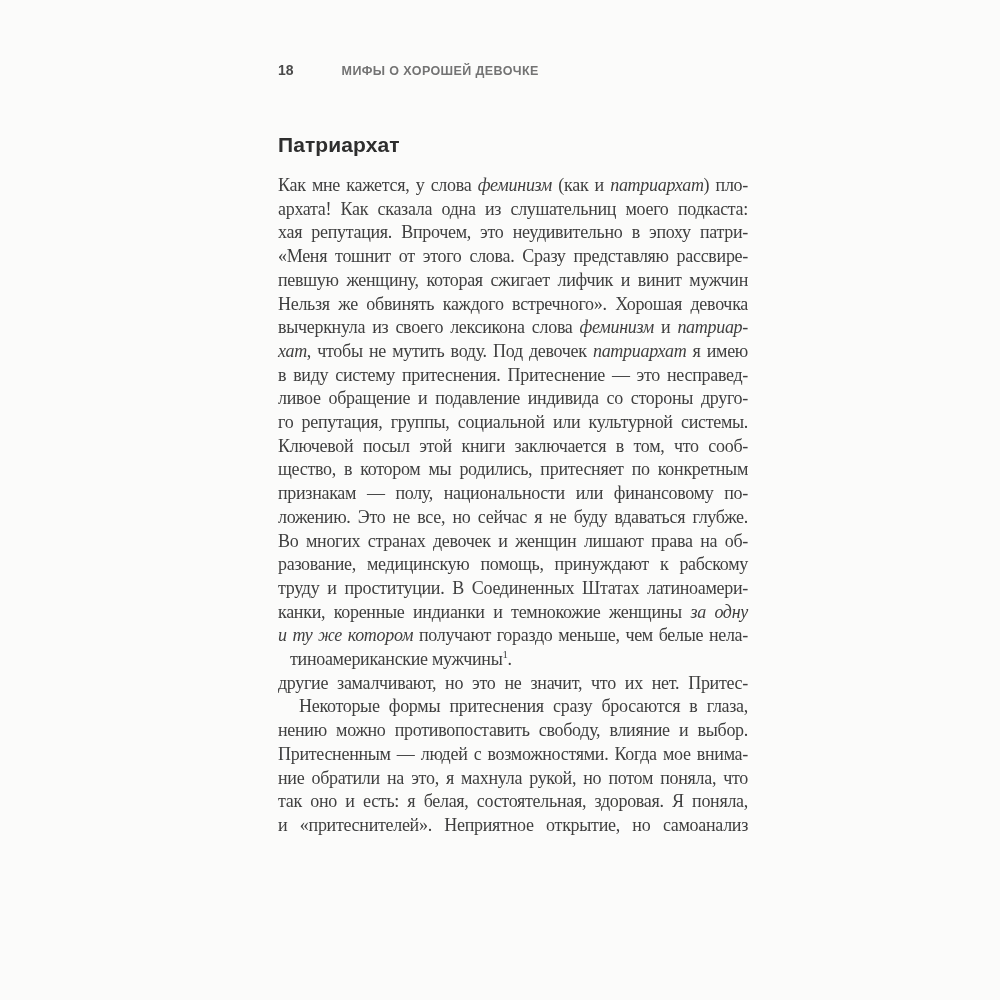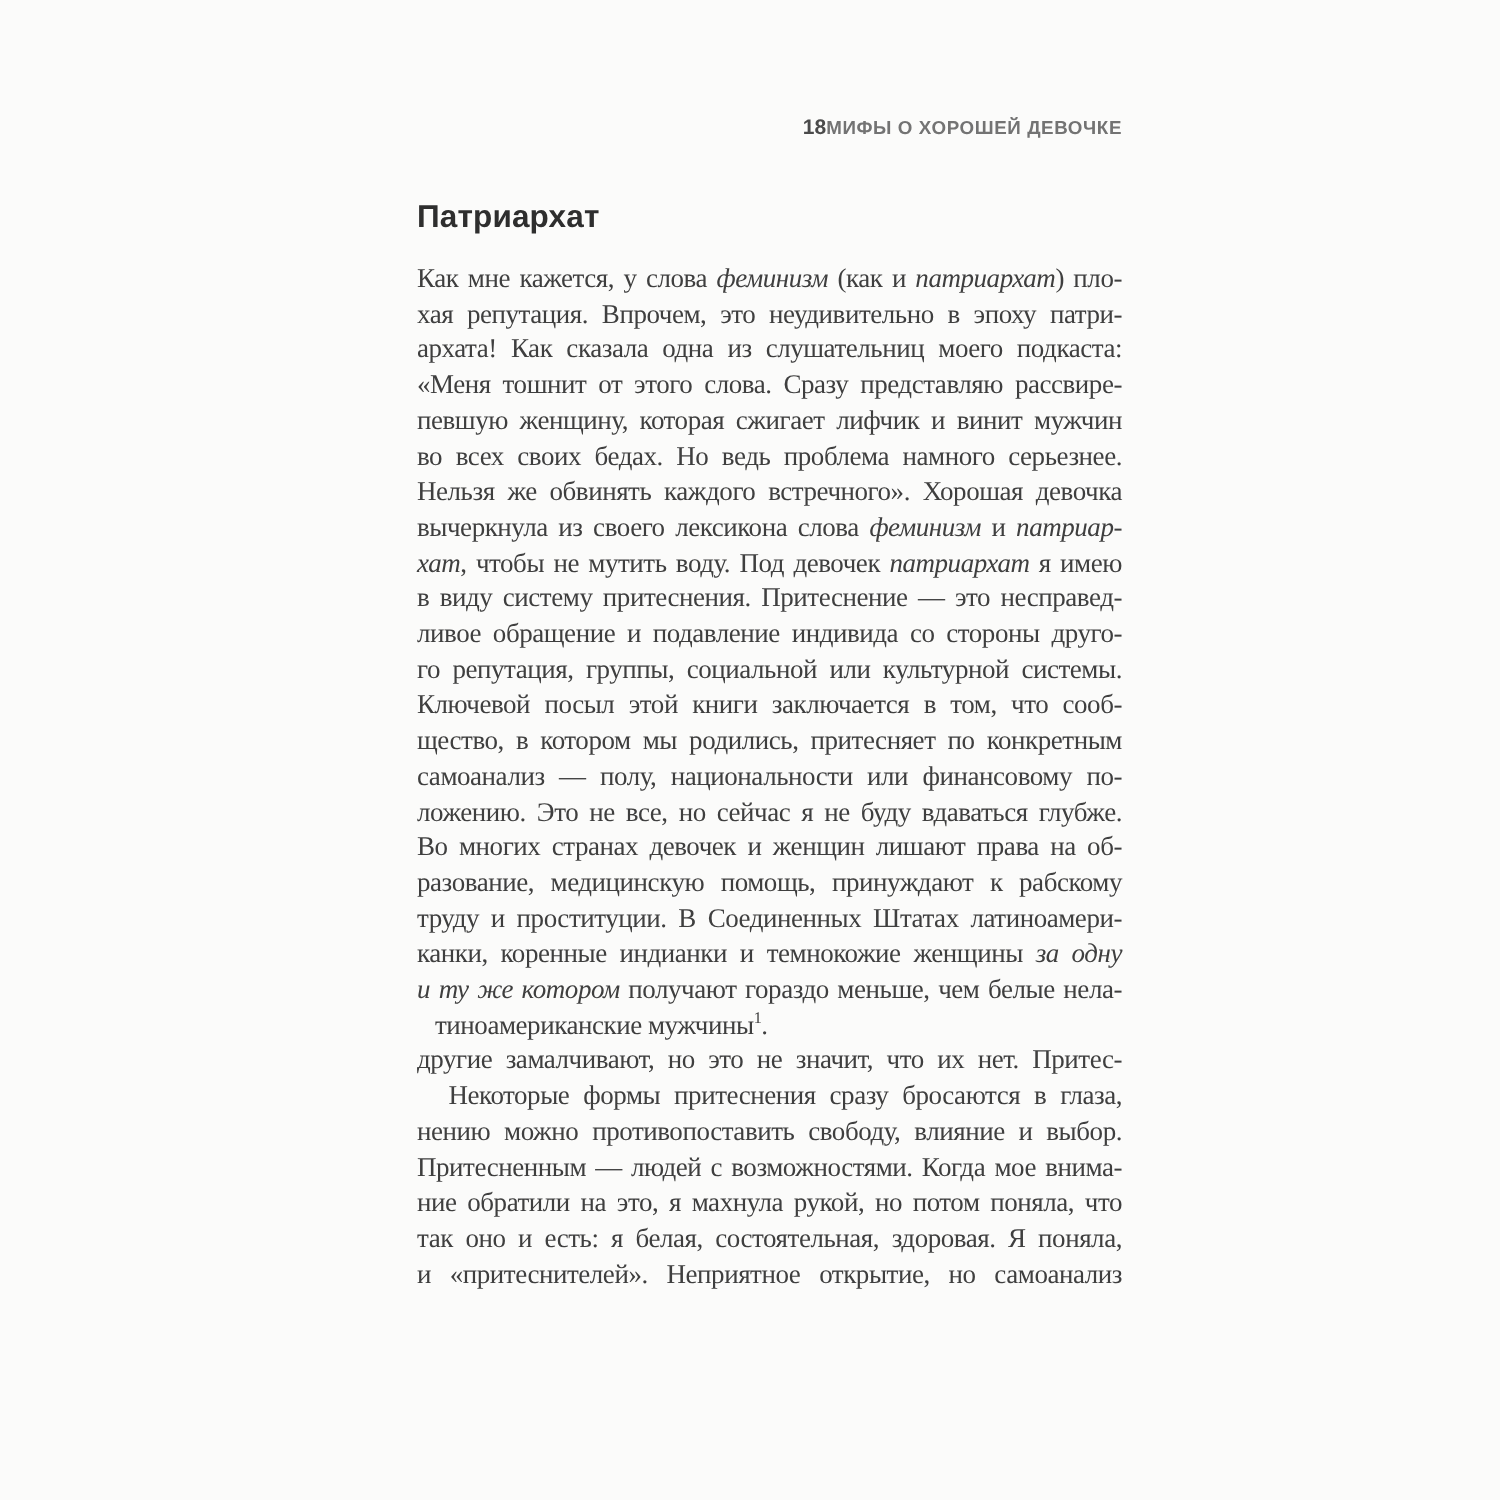--- a/index.html
+++ b/index.html
@@ -22,12 +22,13 @@
   .page-header {
     position: absolute;
     left: 278px;
-    top: 76px;
+    top: 62px;
     width: 470px;
     display: flex;
-    justify-content: flex-end;
+    justify-content: flex-start;
     align-items: baseline;
     font-family: "Liberation Sans", sans-serif;
+    gap: 48px;
   }
   .page-number {
     font-weight: bold;

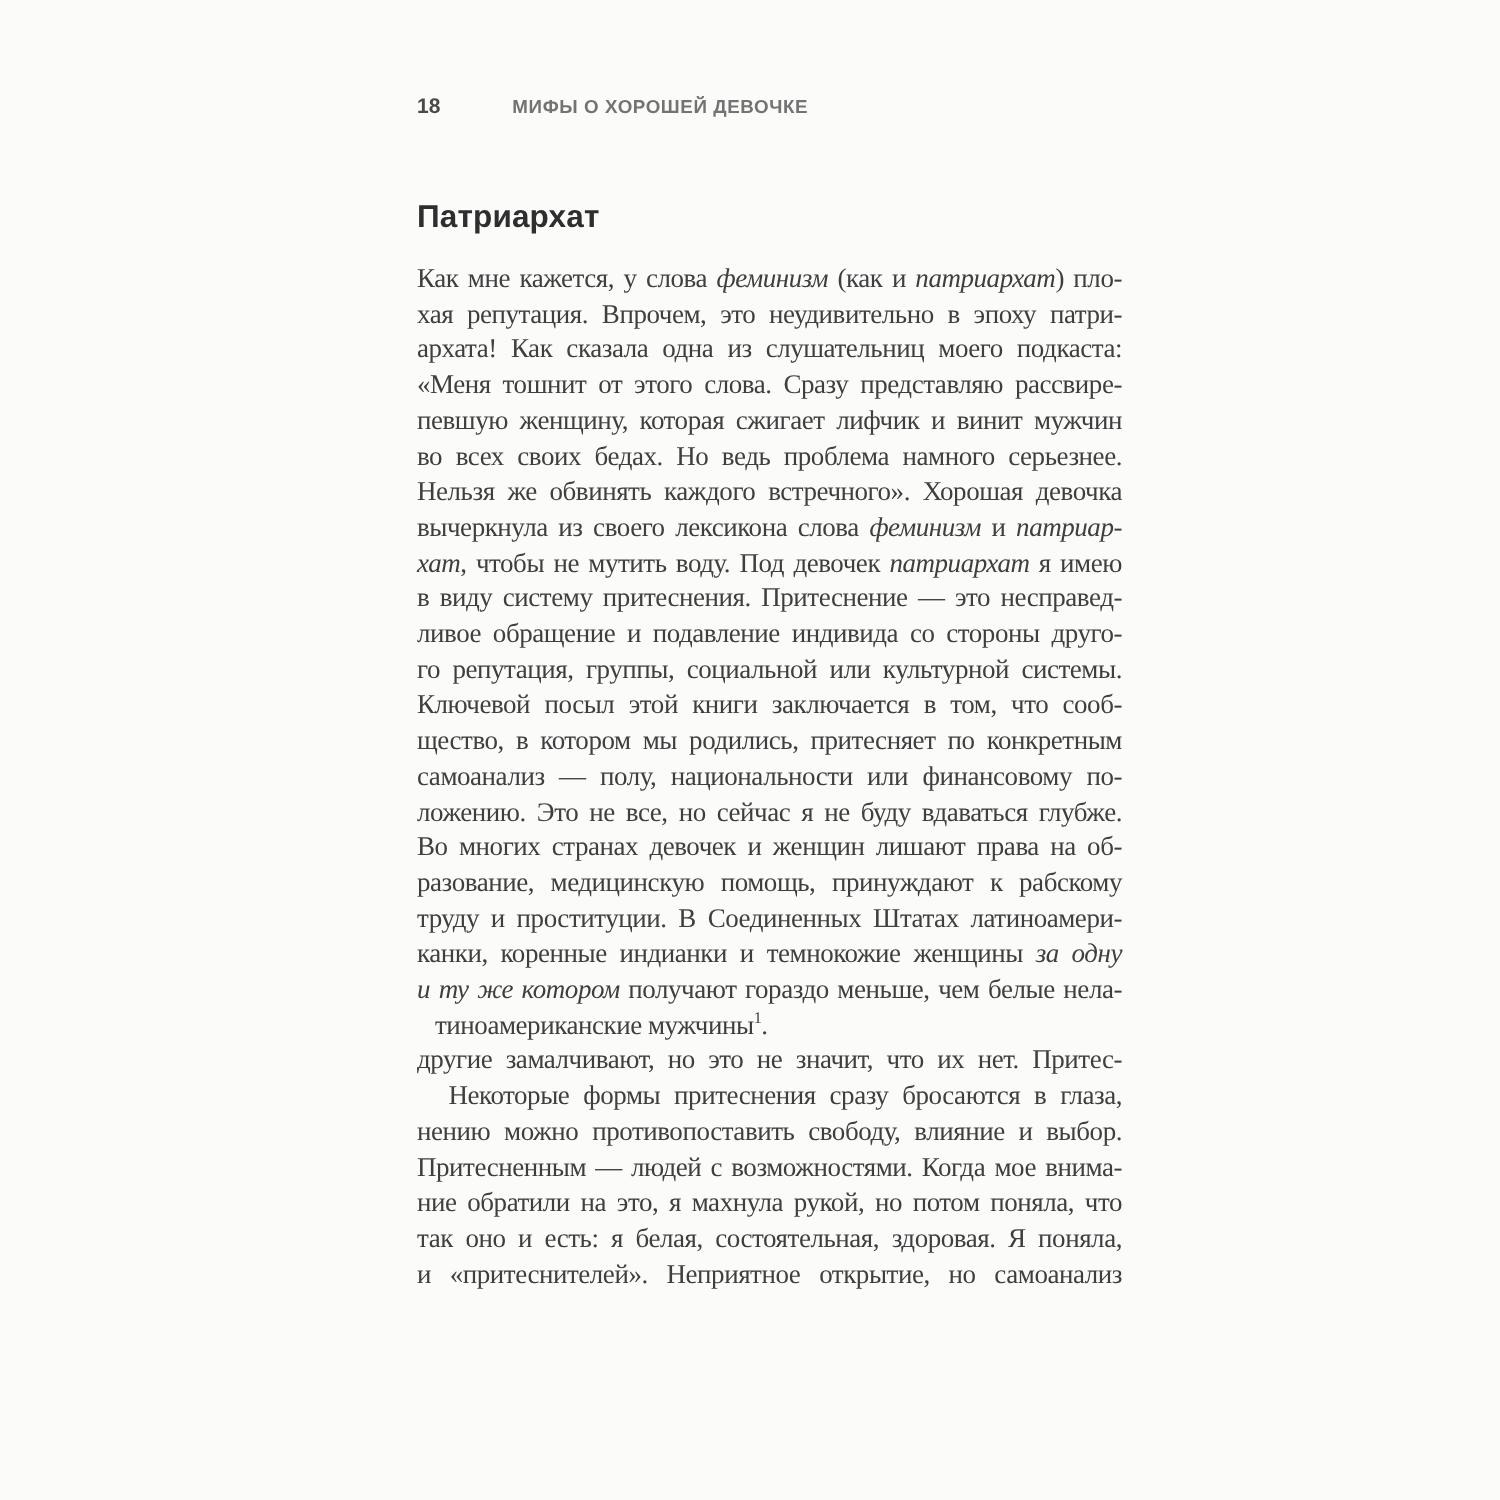--- a/index.html
+++ b/index.html
@@ -86,8 +86,8 @@
   <h1 class="chapter-title">Патриархат</h1>
   <div class="body-text">
       <div class="line"><span>Как мне кажется, у слова </span><em>феминизм</em><span> (как и </span><em>патриархат</em><span>) пло-</span></div>
+      <div class="line"><span>архата! Как сказала одна из слушательниц моего подкаста:</span></div>
       <div class="line"><span>хая репутация. Впрочем, это неудивительно в эпоху патри-</span></div>
-      <div class="line"><span>архата! Как сказала одна из слушательниц моего подкаста:</span></div>
       <div class="line"><span>«Меня тошнит от этого слова. Сразу представляю рассвире-</span></div>
       <div class="line"><span>певшую женщину, которая сжигает лифчик и винит мужчин</span></div>
       <div class="line"><span>во всех своих бедах. Но ведь проблема намного серьезнее.</span></div>

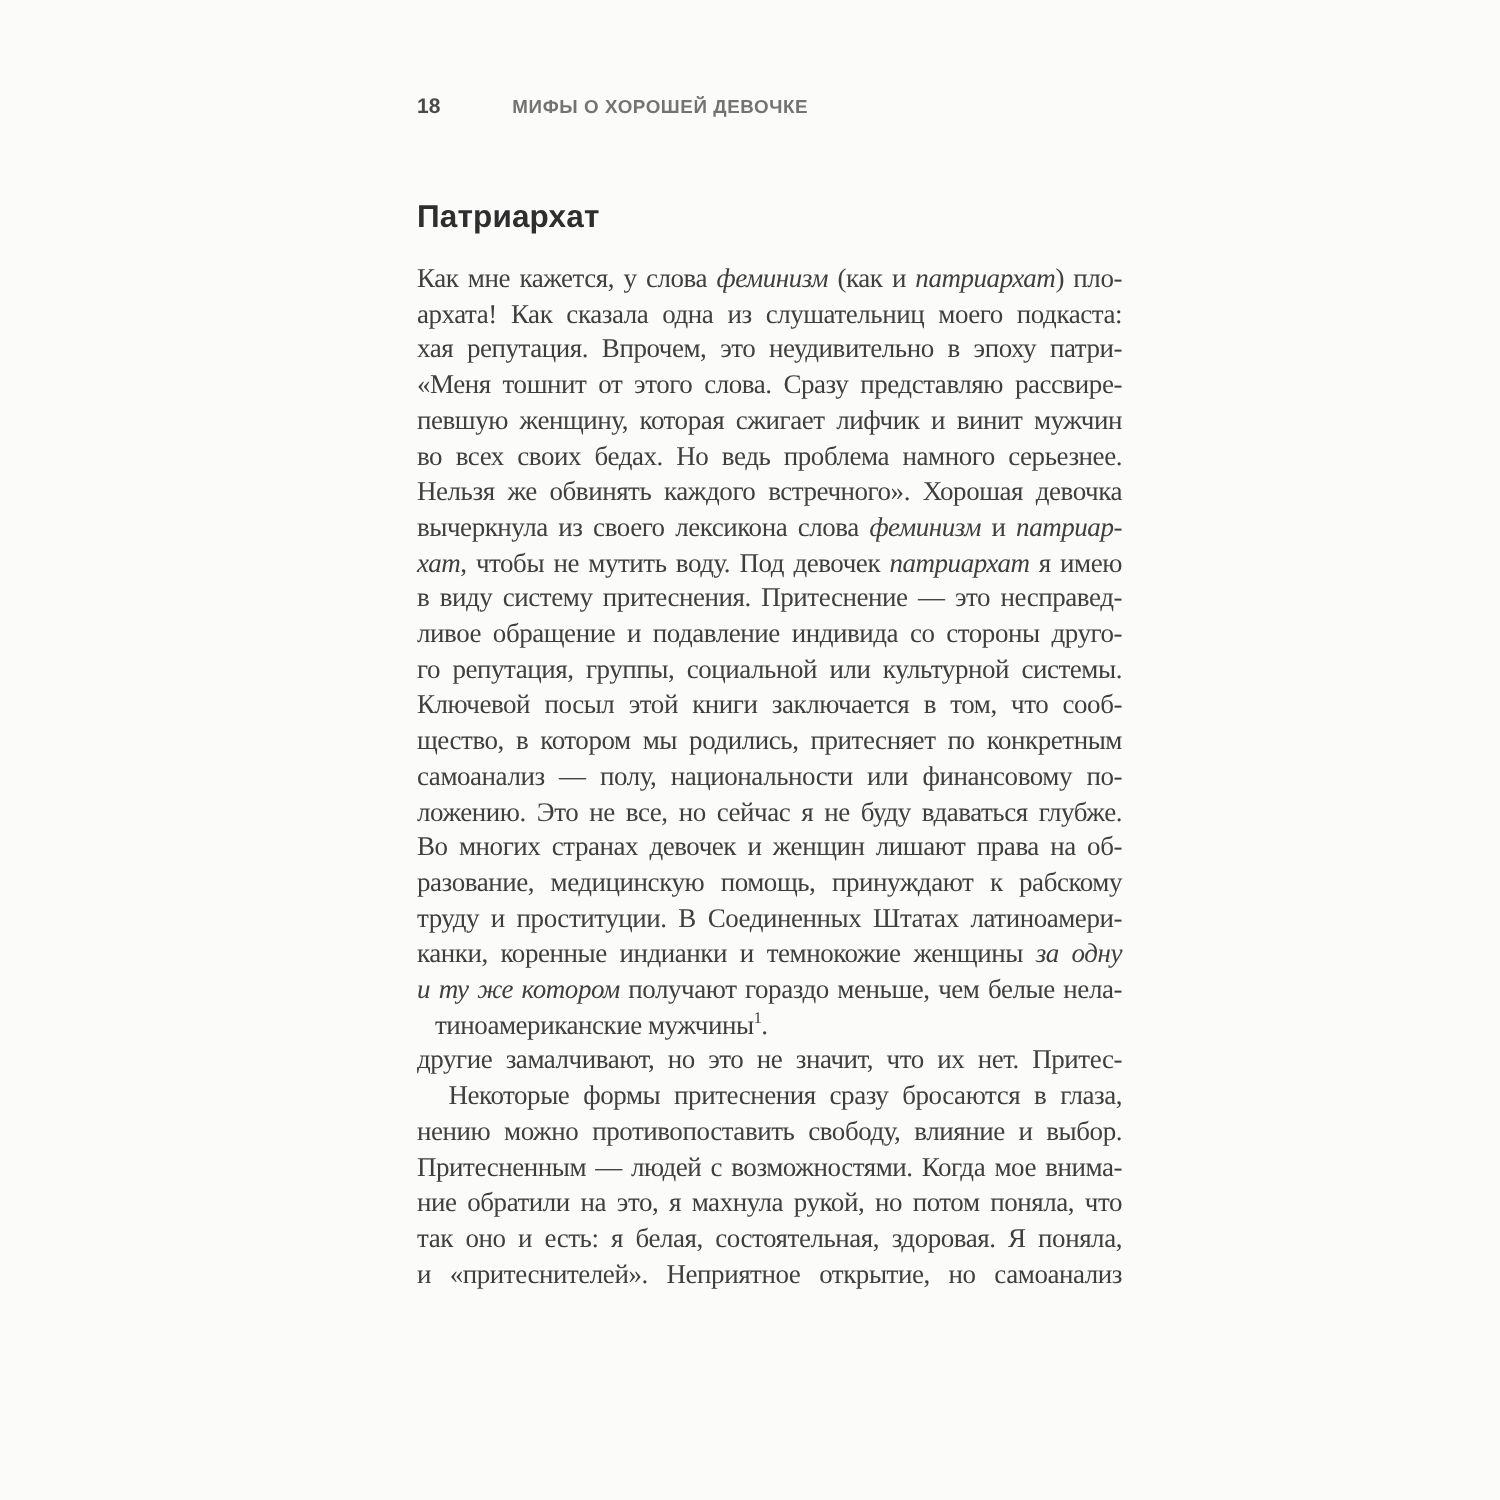--- a/index.html
+++ b/index.html
@@ -90,7 +90,6 @@
       <div class="line"><span>хая репутация. Впрочем, это неудивительно в эпоху патри-</span></div>
       <div class="line"><span>«Меня тошнит от этого слова. Сразу представляю рассвире-</span></div>
       <div class="line"><span>певшую женщину, которая сжигает лифчик и винит мужчин</span></div>
-      <div class="line"><span>во всех своих бедах. Но ведь проблема намного серьезнее.</span></div>
       <div class="line"><span>Нельзя же обвинять каждого встречного». Хорошая девочка</span></div>
       <div class="line"><span>вычеркнула из своего лексикона слова </span><em>феминизм</em><span> и </span><em>патриар-</em></div>
       <div class="line"><em>хат</em><span>, чтобы не мутить воду. Под девочек </span><em>патриархат</em><span> я имею</span></div>

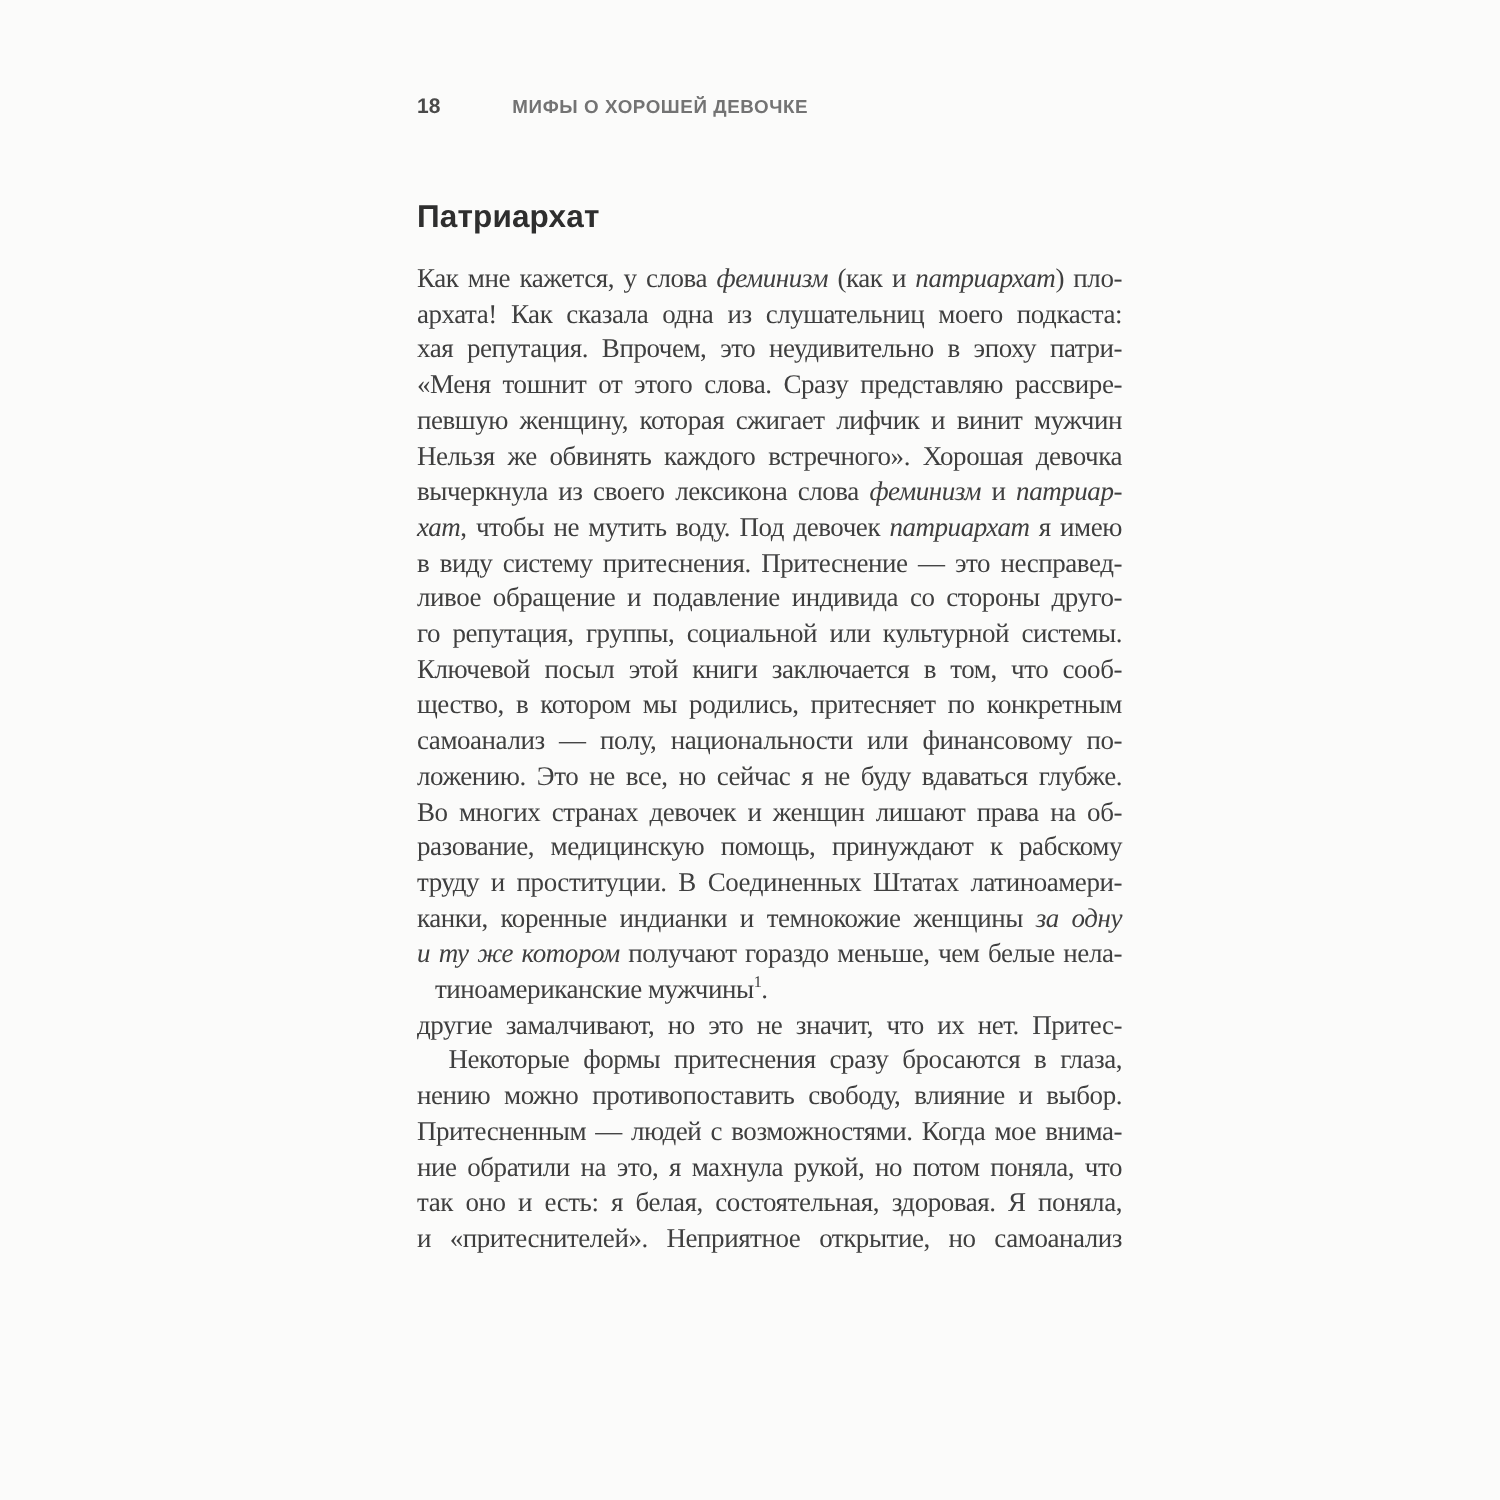--- a/index.html
+++ b/index.html
@@ -98,7 +98,7 @@
       <div class="line"><span>го репутация, группы, социальной или культурной системы.</span></div>
       <div class="line"><span>Ключевой посыл этой книги заключается в том, что сооб-</span></div>
       <div class="line"><span>щество, в котором мы родились, притесняет по конкретным</span></div>
-      <div class="line"><span>самоанализ — полу, национальности или финансовому по-</span></div>
+      <div class="line"><span>признакам — полу, национальности или финансовому по-</span></div>
       <div class="line"><span>ложению. Это не все, но сейчас я не буду вдаваться глубже.</span></div>
       <div class="line"><span>Во многих странах девочек и женщин лишают права на об-</span></div>
       <div class="line"><span>разование, медицинскую помощь, принуждают к рабскому</span></div>

